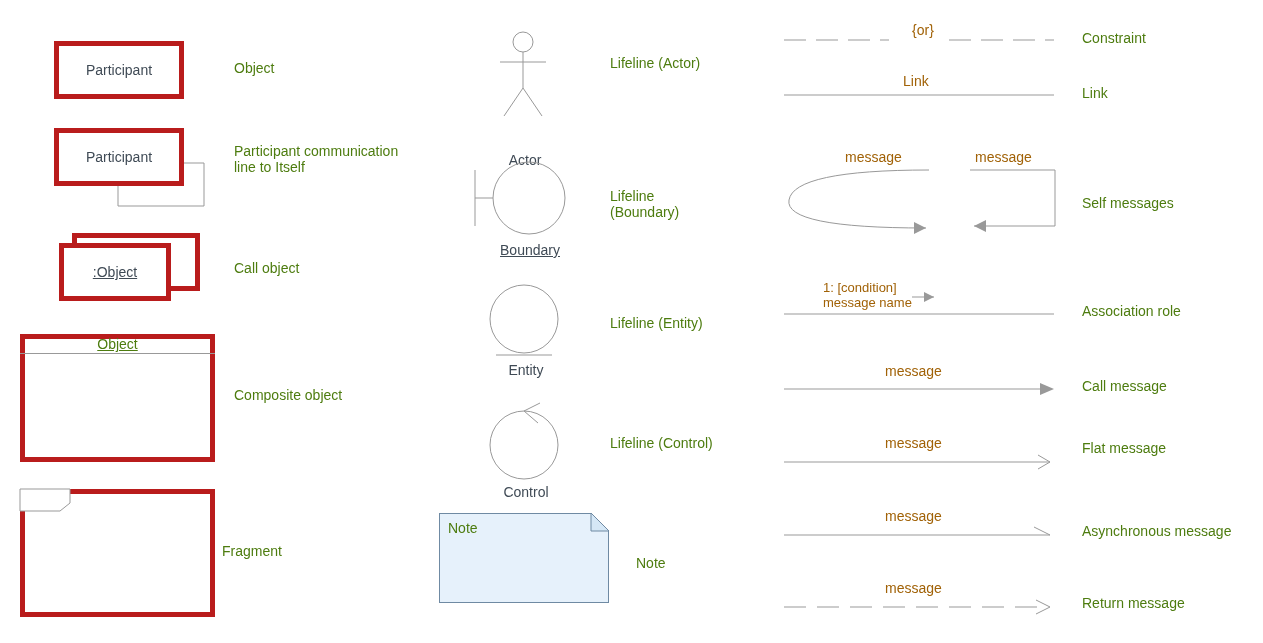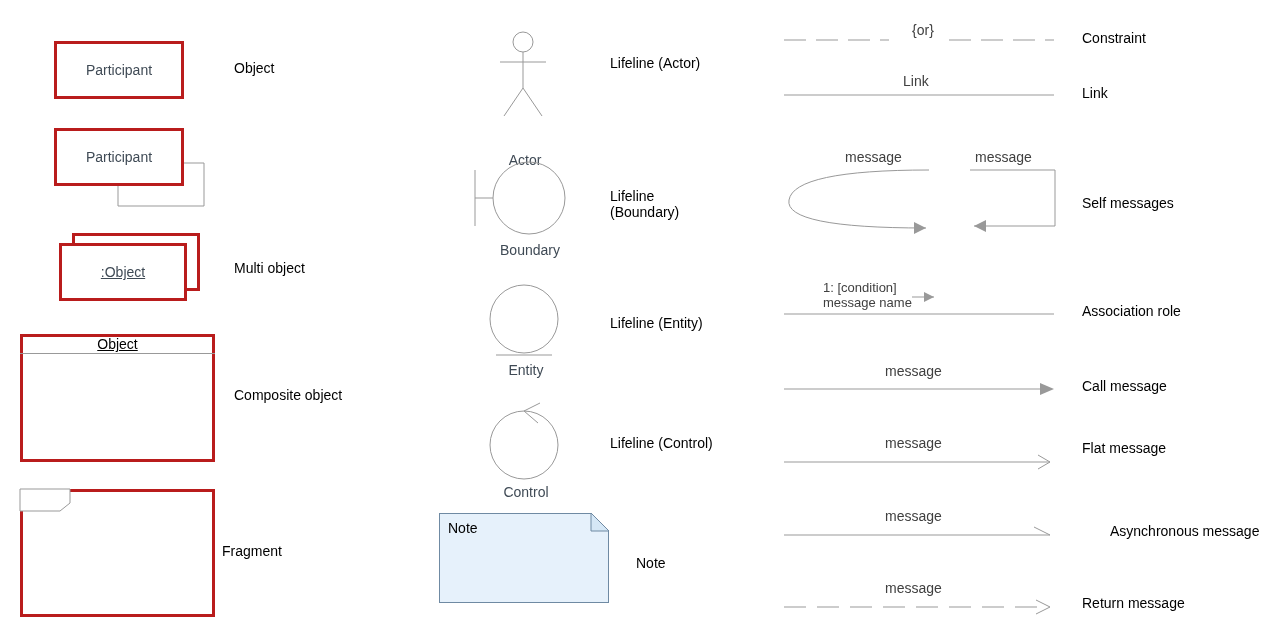--- a/index.html
+++ b/index.html
@@ -46,7 +46,7 @@
   .msg-text {
     position: absolute;
     font-size: 14px;
-    color: #404040;
+    color: #a16207;
   }
   .under { text-decoration: underline; }
 </style>

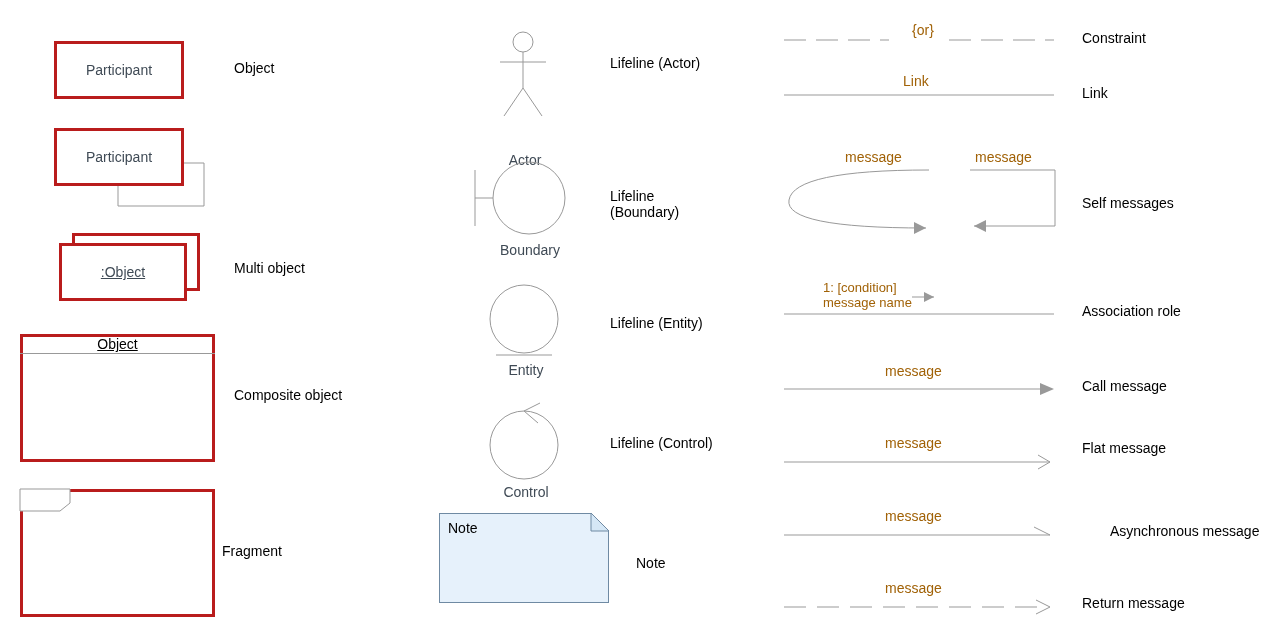--- a/index.html
+++ b/index.html
@@ -23,7 +23,7 @@
   .label {
     position: absolute;
     font-size: 14px;
-    color: #000000;
+    color: #4d7c0f;
     white-space: pre-line;
   }
   .caption {

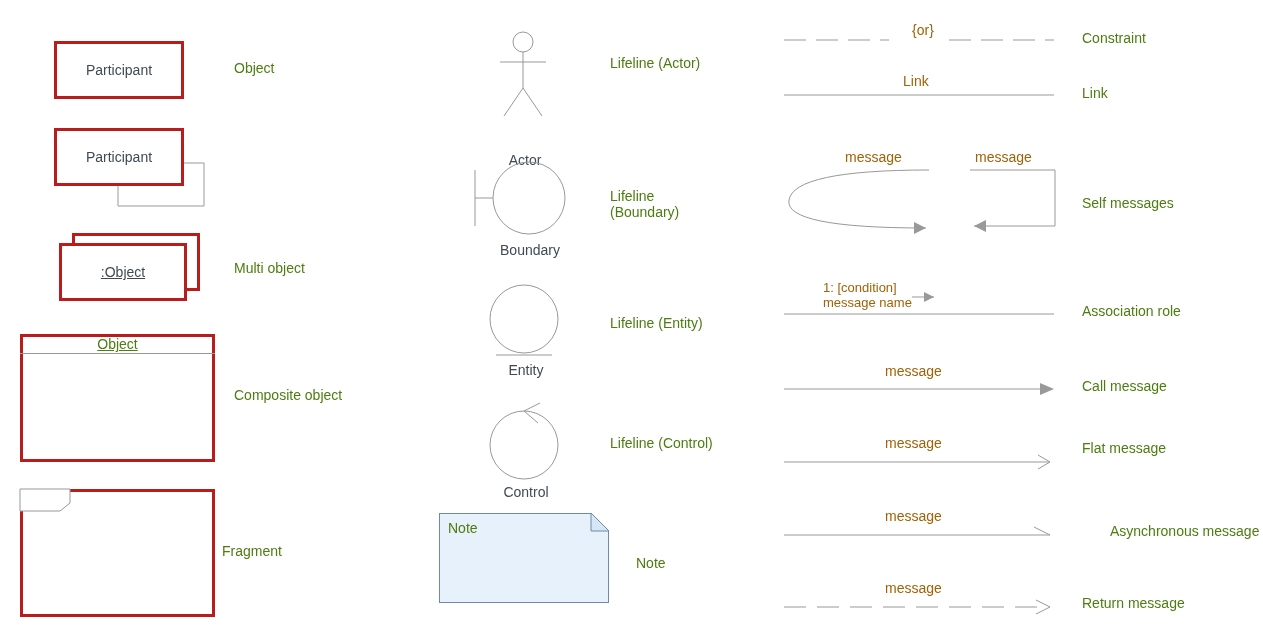--- a/index.html
+++ b/index.html
@@ -16,7 +16,7 @@
   }
   .box {
     position: absolute;
-    border: 3px solid #b91c1c;
+    border: 5px solid #b91c1c;
     background: #fff;
     box-sizing: border-box;
   }

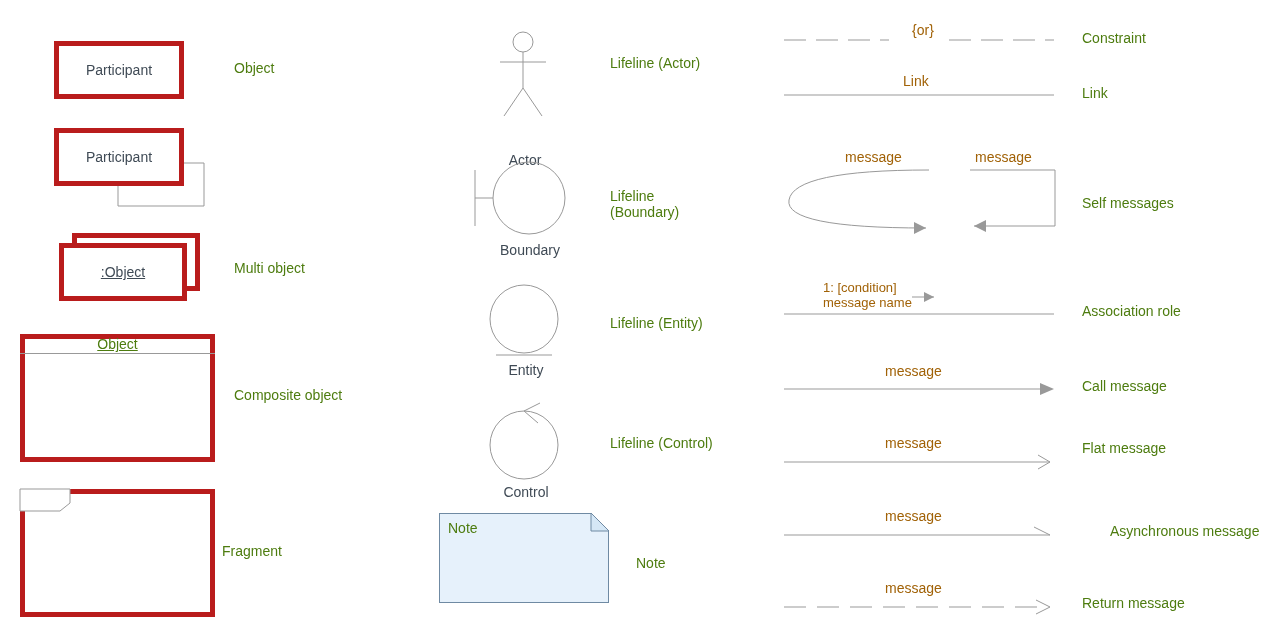--- a/index.html
+++ b/index.html
@@ -66,6 +66,8 @@
   <svg style="left:54px; top:128px;" width="170" height="90">
     <path d="M130 35 L150 35 L150 78 L64 78 L64 58" fill="none" stroke="#999" stroke-width="1"></path>
   </svg>
+  <div class="label" style="left:234px; top:143px;">Participant communication
+line to Itself</div>
 
   <div class="box" style="left:72px; top:233px; width:128px; height:58px;"></div>
   <div class="box" style="left:59px; top:243px; width:128px; height:58px; display:flex; align-items:center; justify-content:center;">

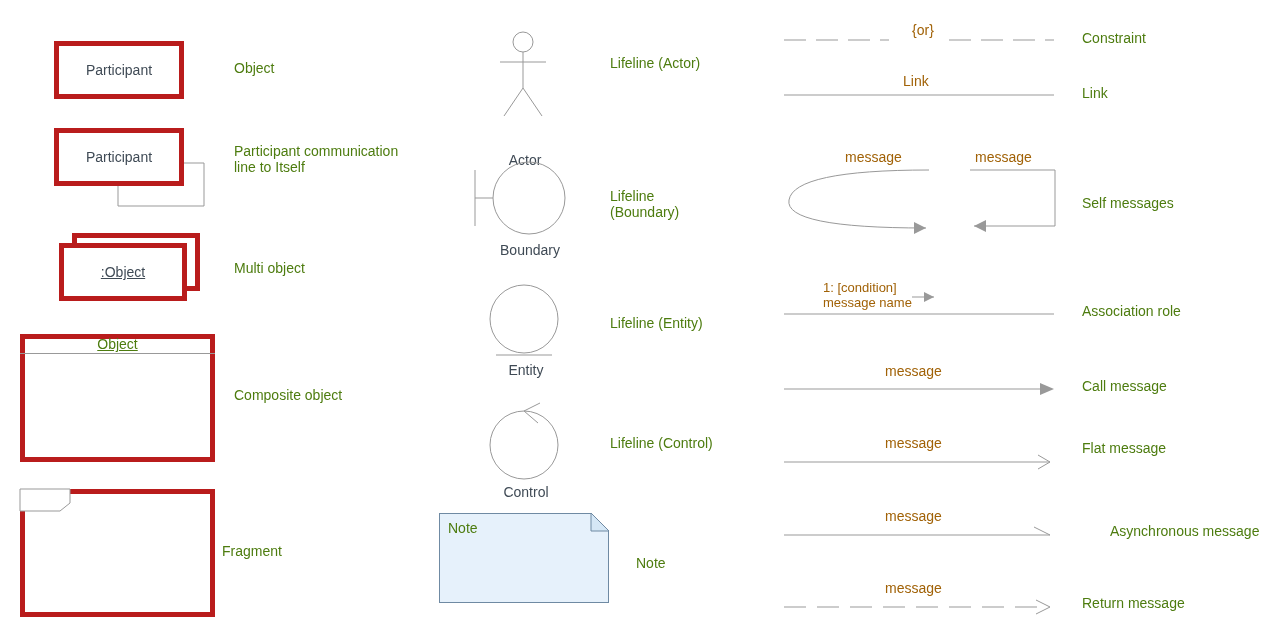--- a/index.html
+++ b/index.html
@@ -101,7 +101,7 @@
     <line x1="2" y1="38" x2="20" y2="38" stroke="#999" stroke-width="1"></line>
     <circle cx="56" cy="38" r="36" fill="none" stroke="#999" stroke-width="1"></circle>
   </svg>
-  <div class="caption" style="left:480px; top:242px; width:100px;">Boundary</div>
+  <div class="caption" style="left:480px; top:242px; width:100px;text-decoration:underline;">Boundary</div>
   <div class="label" style="left:610px; top:188px; white-space:pre;">Lifeline
 (Boundary)</div>
 

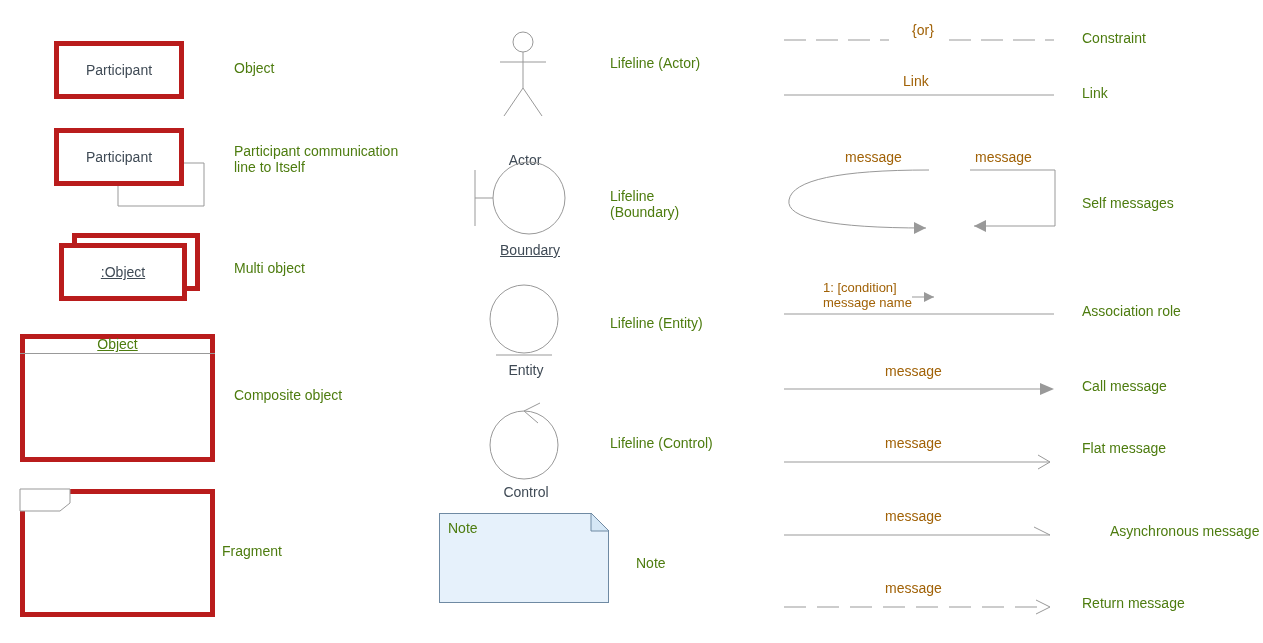--- a/index.html
+++ b/index.html
@@ -70,7 +70,7 @@
 line to Itself</div>
 
   <div class="box" style="left:72px; top:233px; width:128px; height:58px;"></div>
-  <div class="box" style="left:59px; top:243px; width:128px; height:58px; display:flex; align-items:center; justify-content:center;">
+  <div class="box" style="left:59px; top:243px; width:112px; height:58px; display:flex; align-items:center; justify-content:center;">
     <span class="sym-label under">:Object</span>
   </div>
   <div class="label" style="left:234px; top:260px;">Multi object</div>

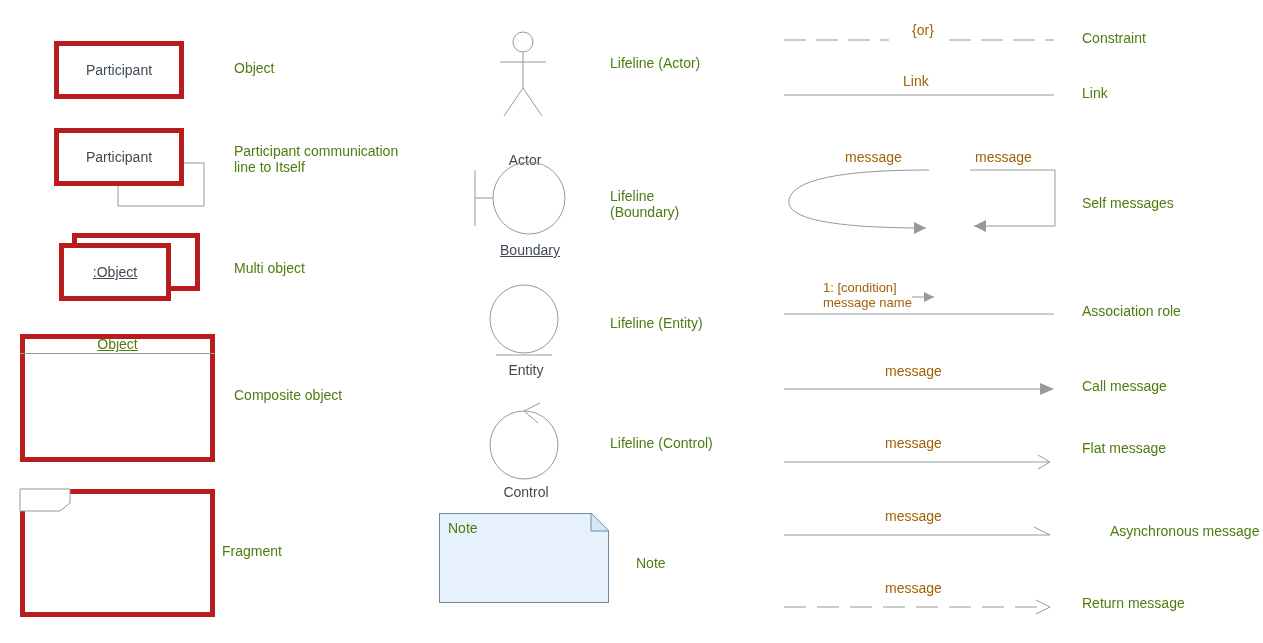--- a/index.html
+++ b/index.html
@@ -73,7 +73,7 @@
   <div class="box" style="left:59px; top:243px; width:112px; height:58px; display:flex; align-items:center; justify-content:center;">
     <span class="sym-label under">:Object</span>
   </div>
-  <div class="label" style="left:234px; top:260px;">Multi object</div>
+  <div class="label" style="left:234px; top:260px;">Call object</div>
 
   <div class="box" style="left:20px; top:334px; width:195px; height:128px;"></div>
   <div style="position:absolute; left:20px; top:353px; width:195px; border-top:1px solid #999;"></div>

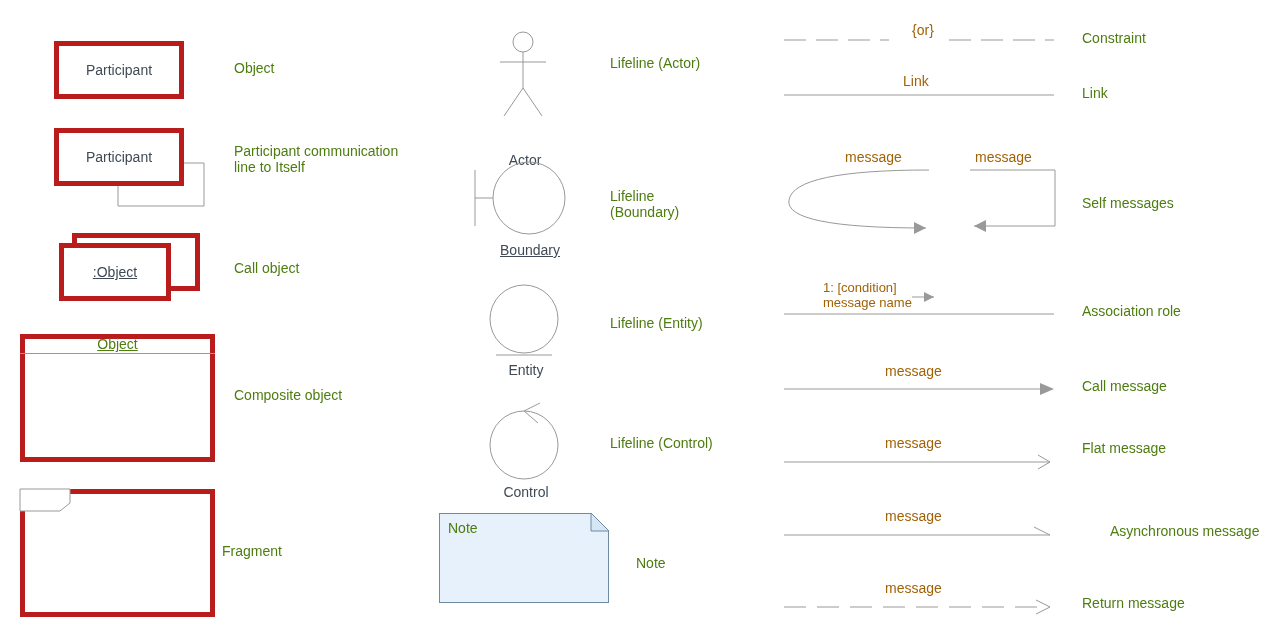--- a/index.html
+++ b/index.html
@@ -187,7 +187,7 @@
     <line x1="266" y1="8" x2="250" y2="0" stroke="#999" stroke-width="1"></line>
   </svg>
   <div class="msg-text" style="left:885px; top:508px;">message</div>
-  <div class="label" style="left:1082px; top:523px;margin-left:28px;">Asynchronous message</div>
+  <div class="label" style="left:1082px; top:523px;">Asynchronous message</div>
 
   <svg style="left:784px; top:599px;" width="270" height="16">
     <line x1="0" y1="8" x2="256" y2="8" stroke="#999" stroke-width="1" stroke-dasharray="22 11"></line>

